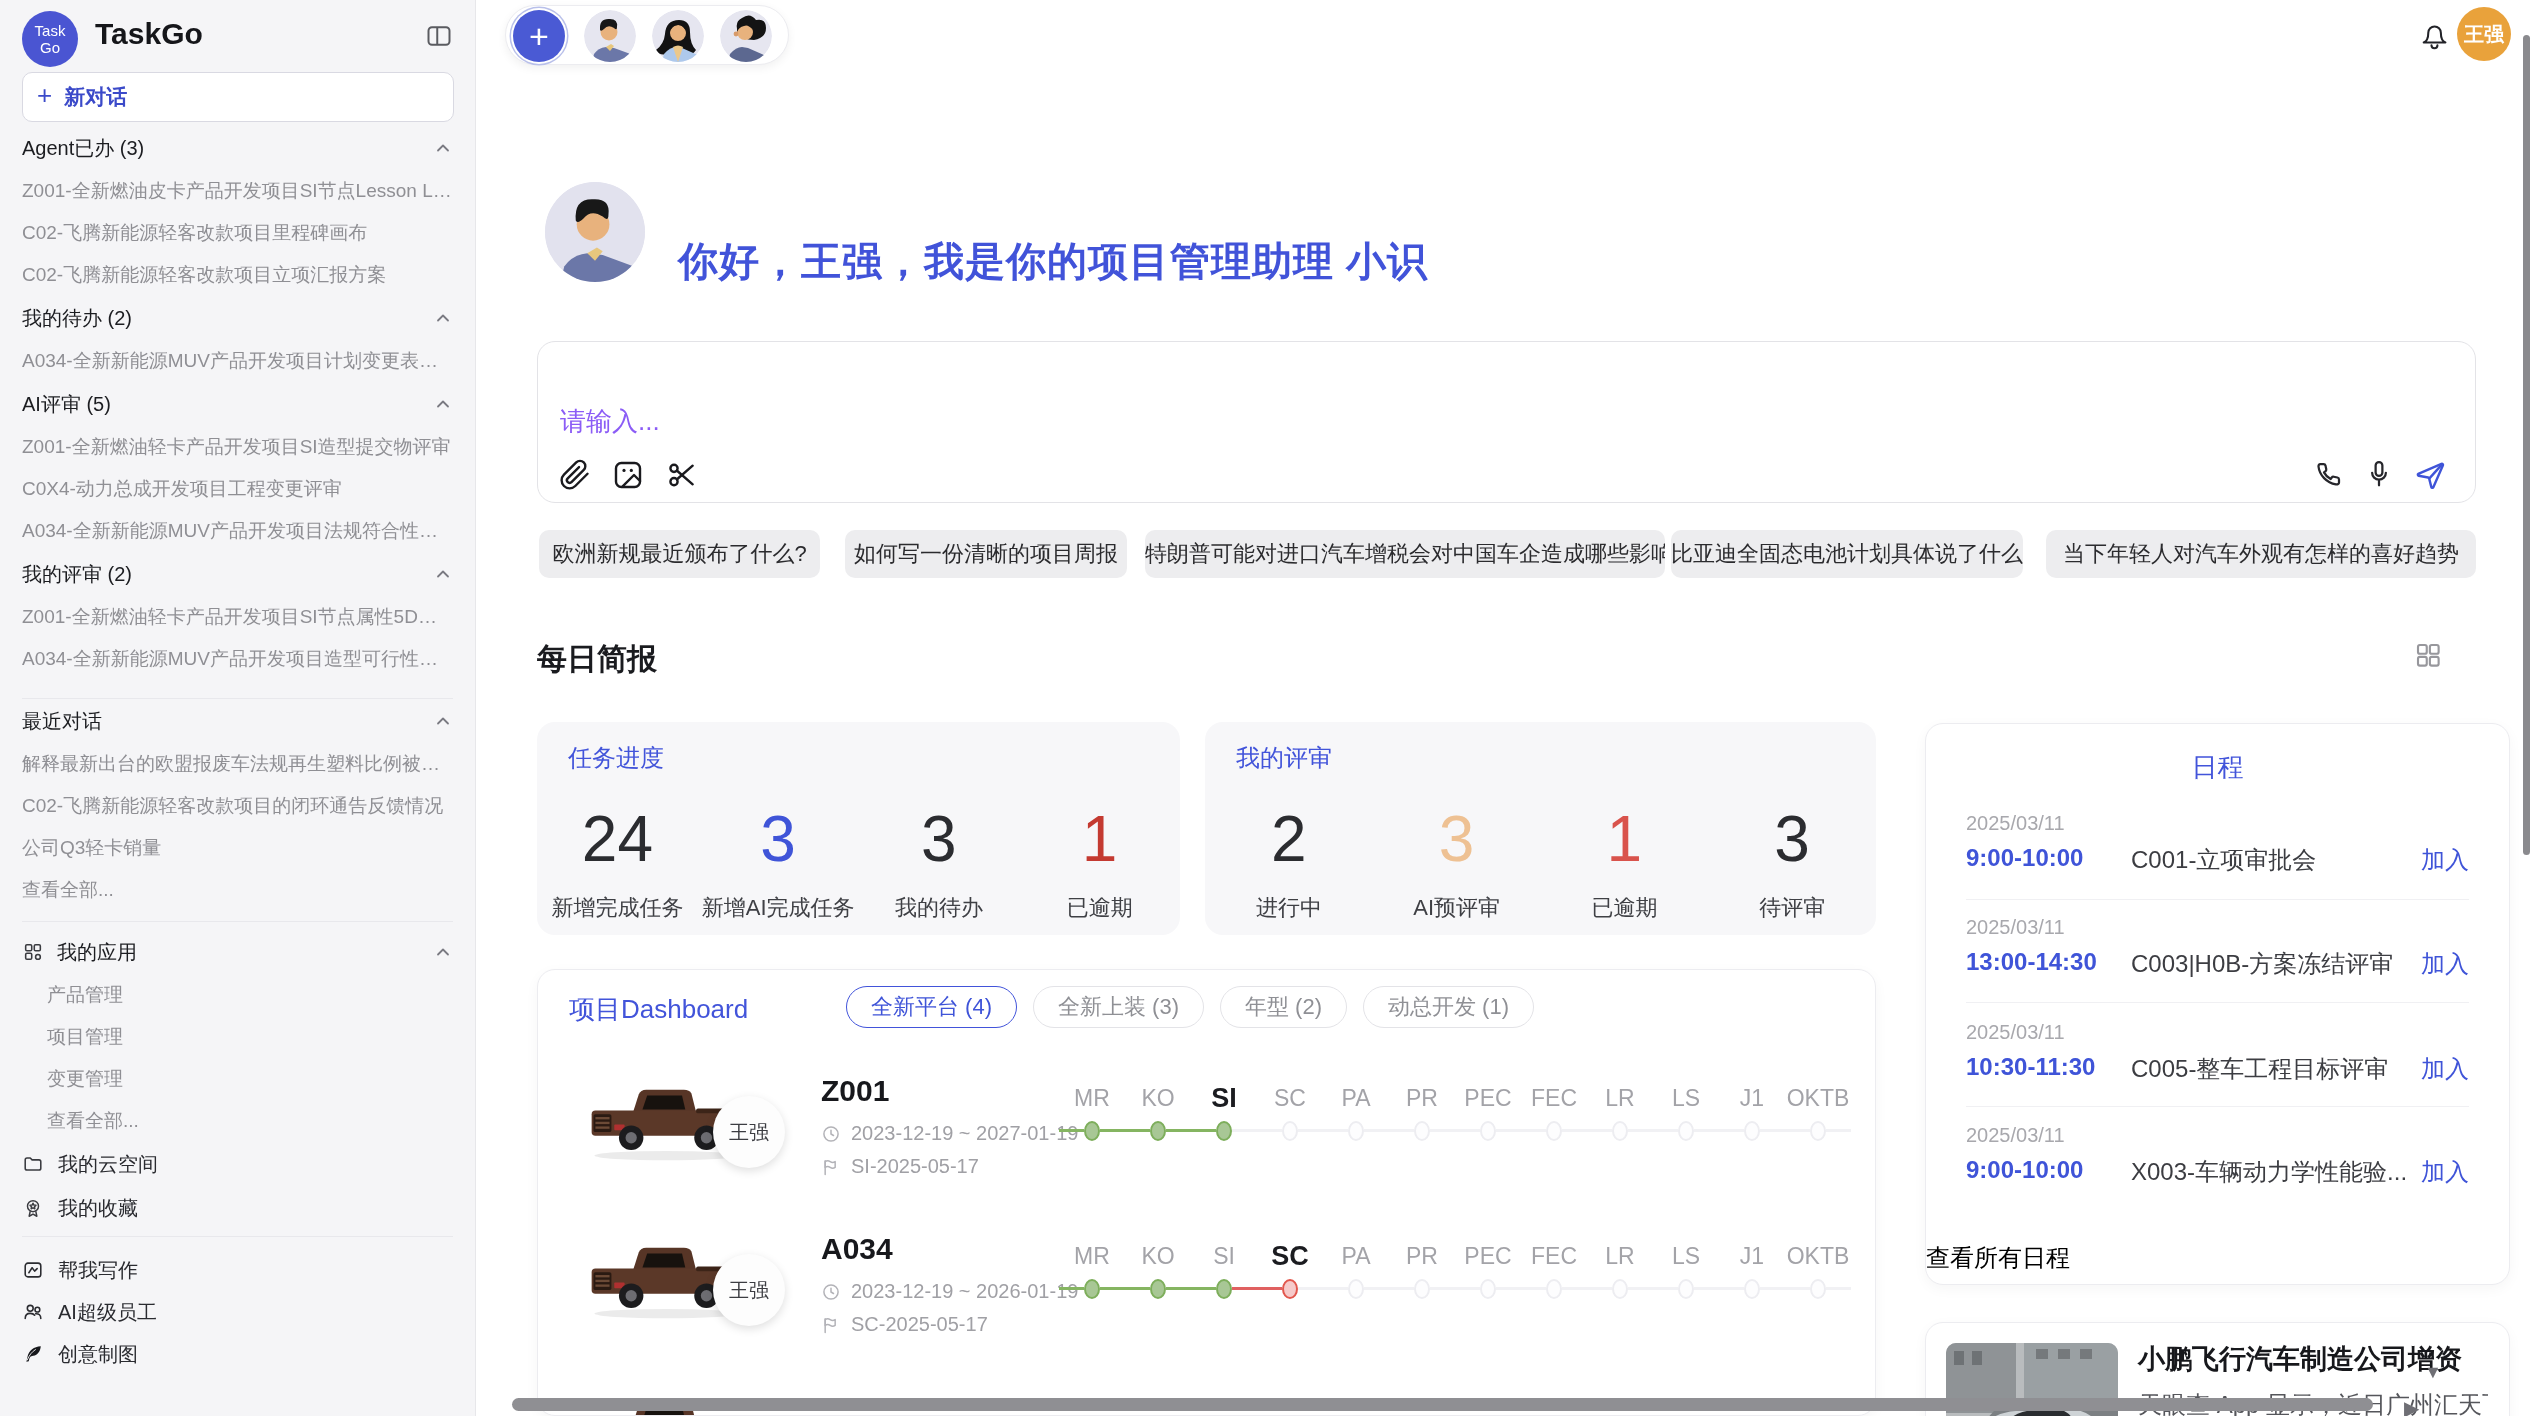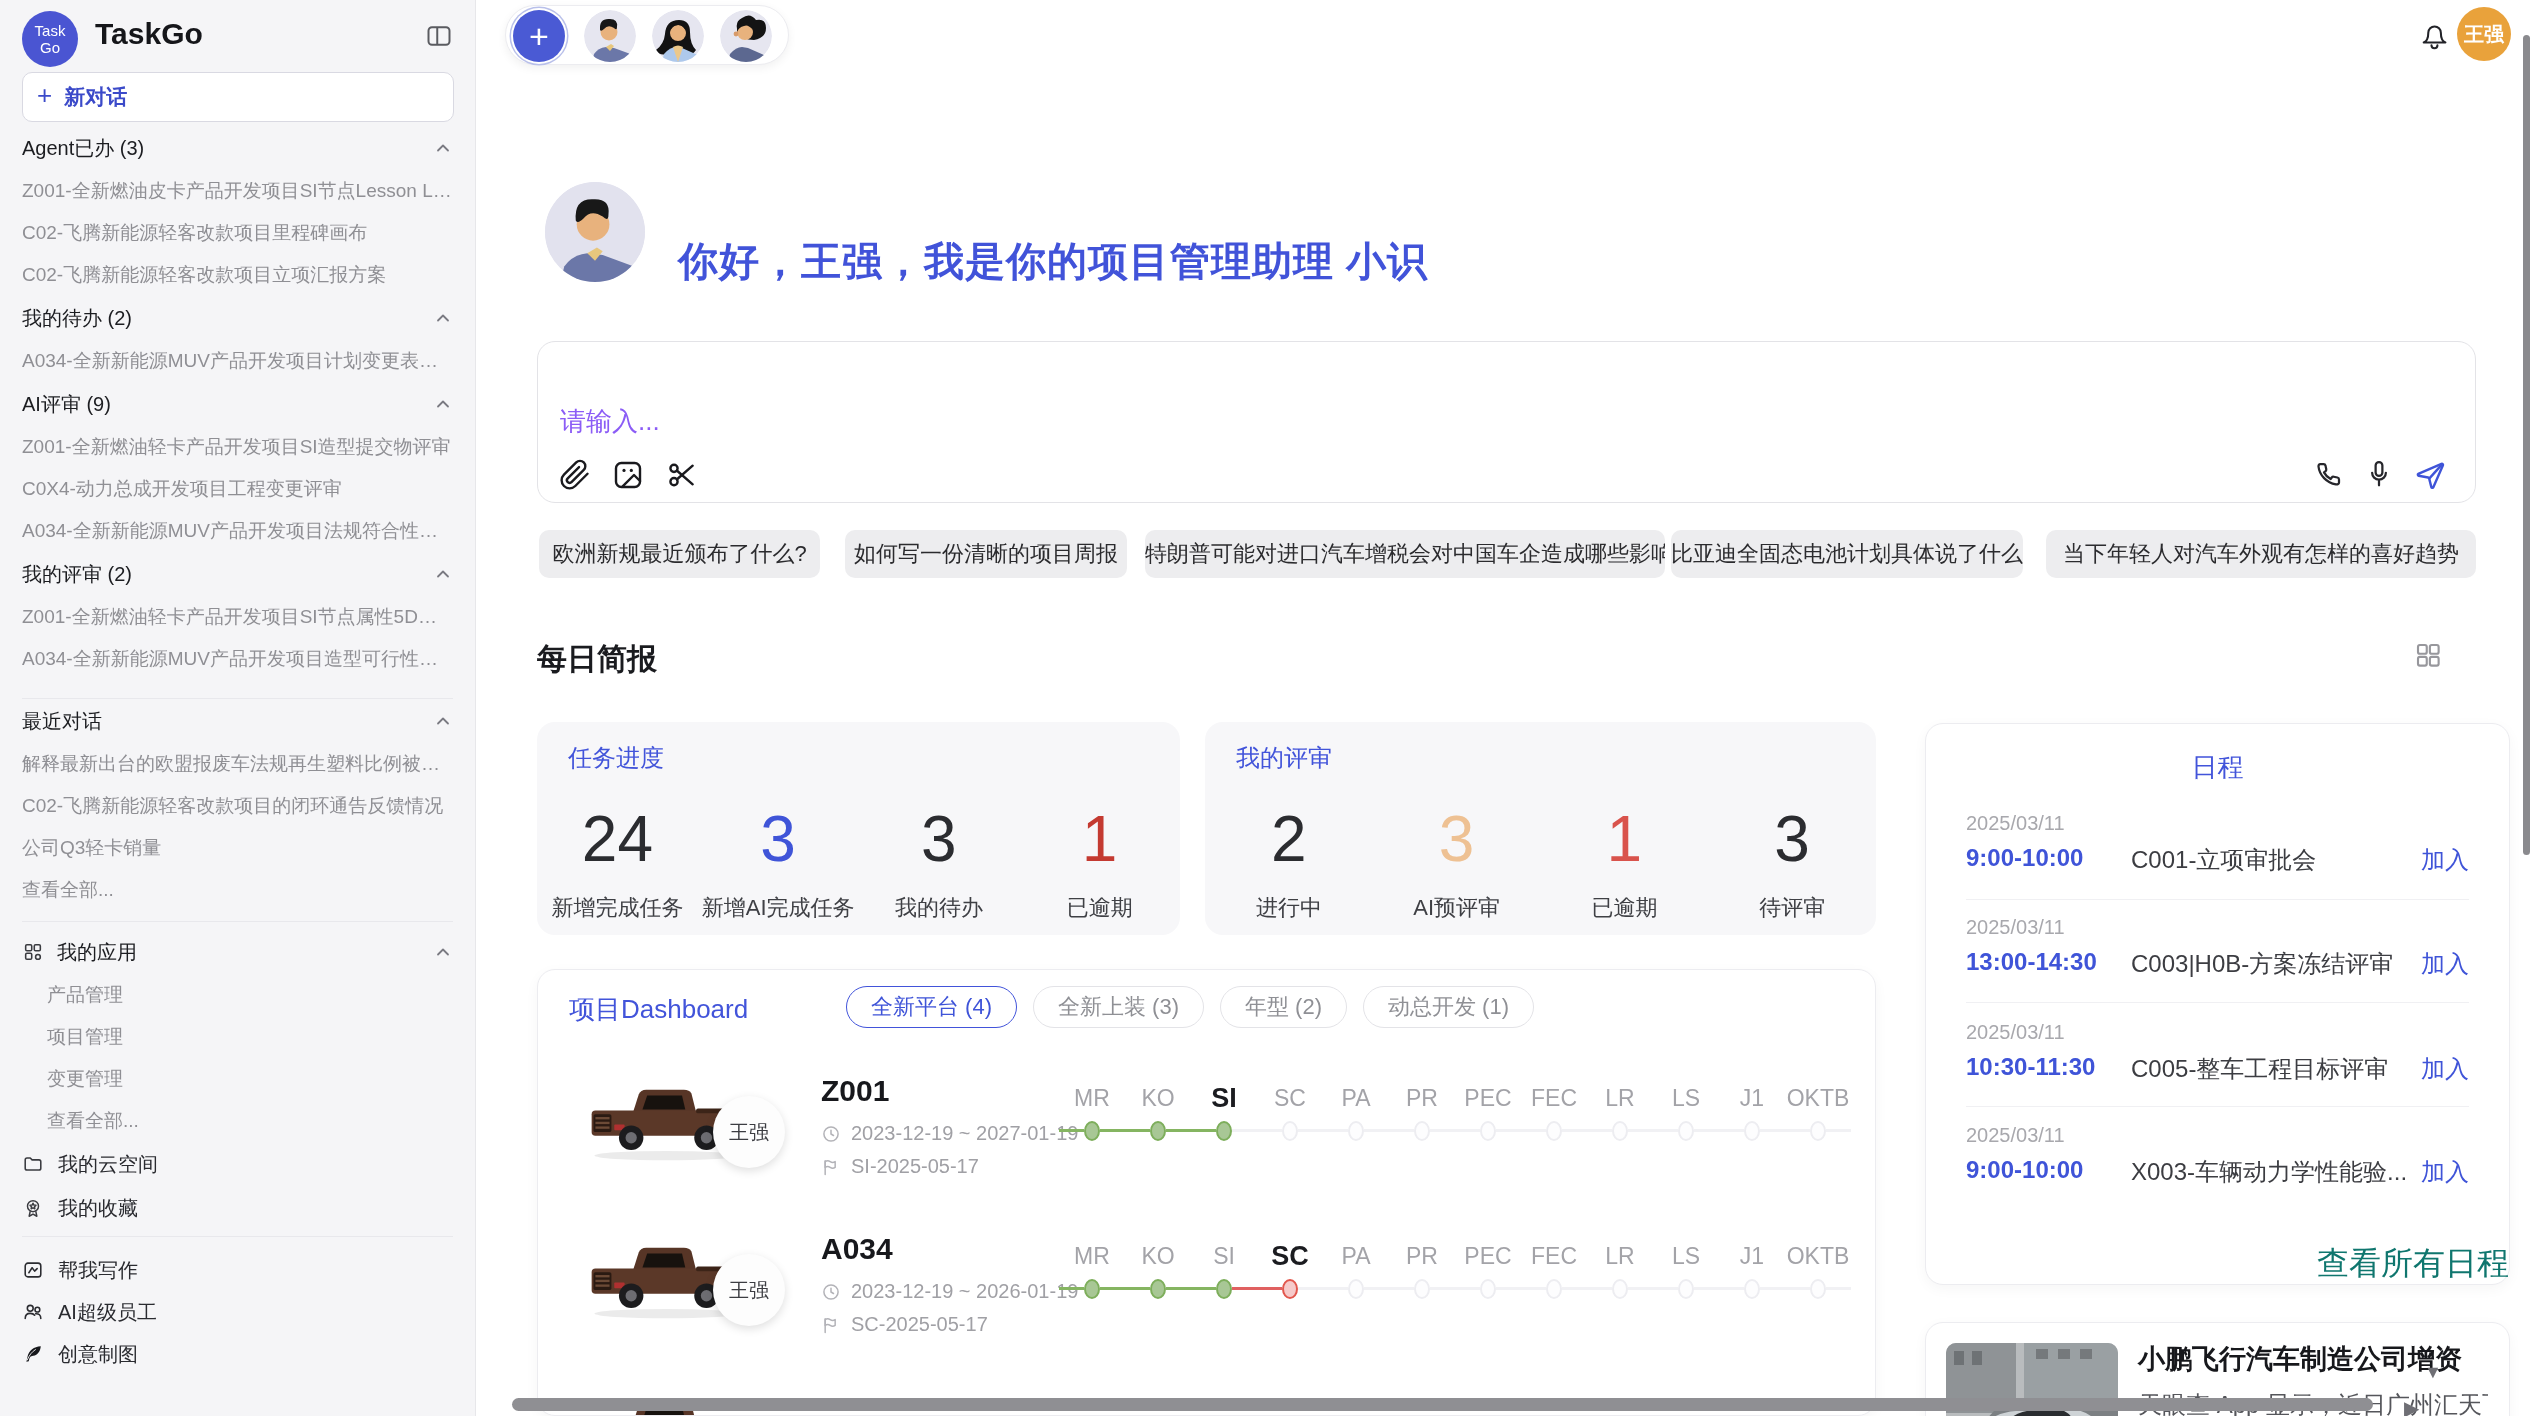--- a/index.html
+++ b/index.html
@@ -140,7 +140,7 @@
       <div class="sb-item">A034-全新新能源MUV产品开发项目计划变更表编写</div>
       <div class="sb-header">
         <span class="hl">
-          <span>AI评审 (9)</span>
+          <span>AI评审 (5)</span>
         </span>
         <svg width="20" height="20" viewBox="0 0 20 20">
           <polyline points="5,12.5 10,7.5 15,12.5" fill="none" stroke="#7a7a82" stroke-width="1.8" stroke-linecap="round" stroke-linejoin="round"></polyline>

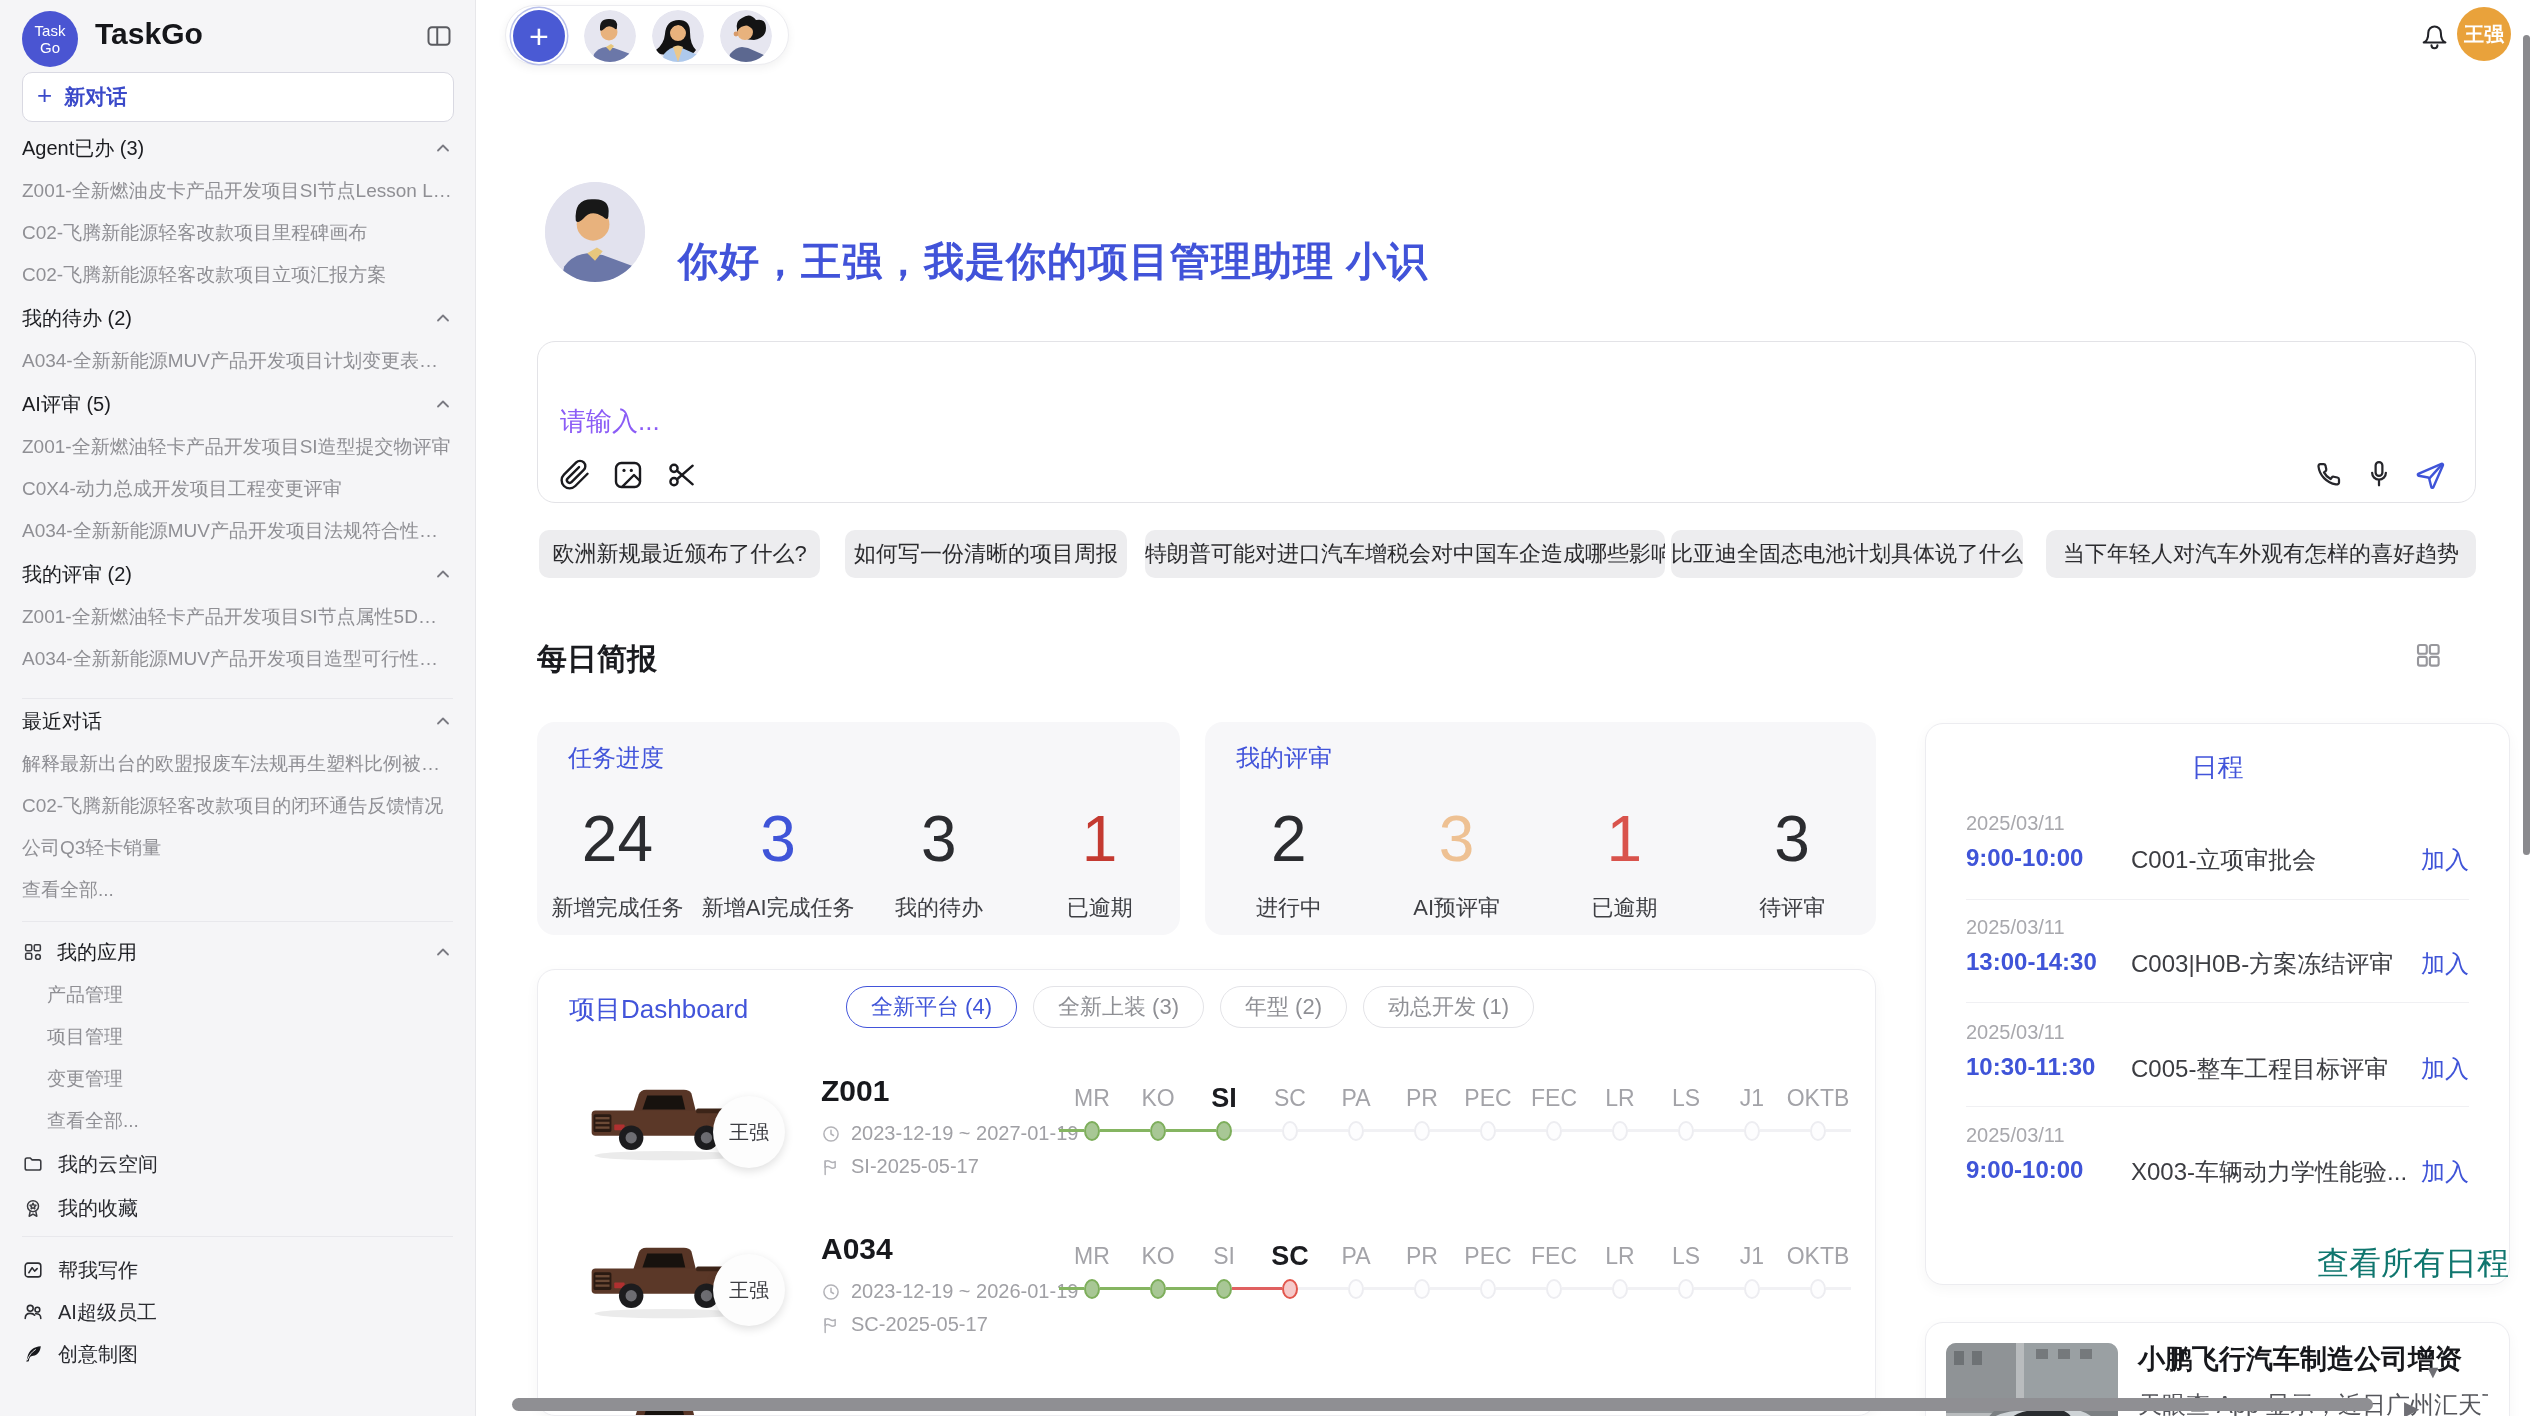--- a/index.html
+++ b/index.html
@@ -82,7 +82,7 @@
   .ev-name { position:absolute; left:205px; font-size:24px; color:#3c3d42; white-space:nowrap; }
   .ev-join { position:absolute; right:40px; font-size:24px; color:#3f54d8; cursor:pointer; }
   .ev-sep { position:absolute; left:40px; right:40px; border-top:1px solid #f0f0f3; }
-  .sched-all { position:absolute; left:0; width:100%; top:518px; text-align:right; font-size:32px; color:#0f766e; cursor:pointer; }
+  .sched-all { position:absolute; left:0; width:100%; top:518px; text-align:left; font-size:24px; color:#000000; cursor:pointer; }
 
   
   .news-card { position:absolute; left:1925px; top:1322px; width:585px; height:160px; background:#fff; border:1px solid #ececf0; border-radius:18px 18px 0 0; box-shadow:0 4px 14px rgba(0,0,0,.04); overflow:hidden; }

